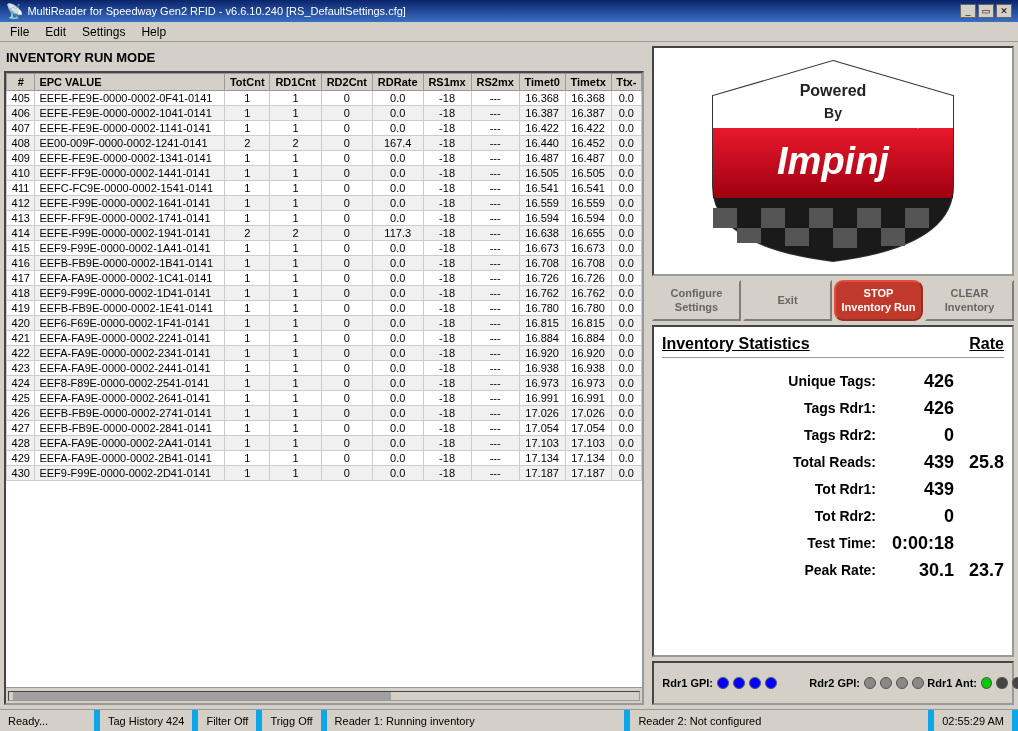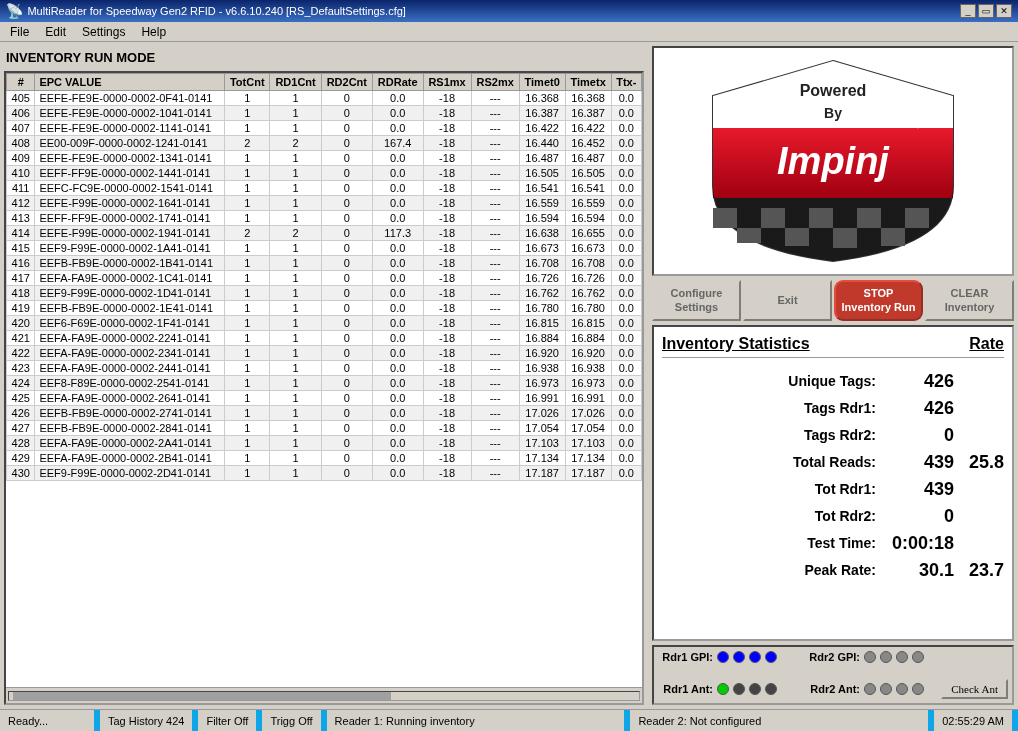--- a/index.html
+++ b/index.html
@@ -190,8 +190,8 @@
     
     .indicators-area {
       display: flex;
-      flex-direction: column;
-      gap: 16px;
+      flex-direction: row;
+      gap: 2px;
       margin-top: 4px;
       padding: 4px;
       background: #d4d0c8;

